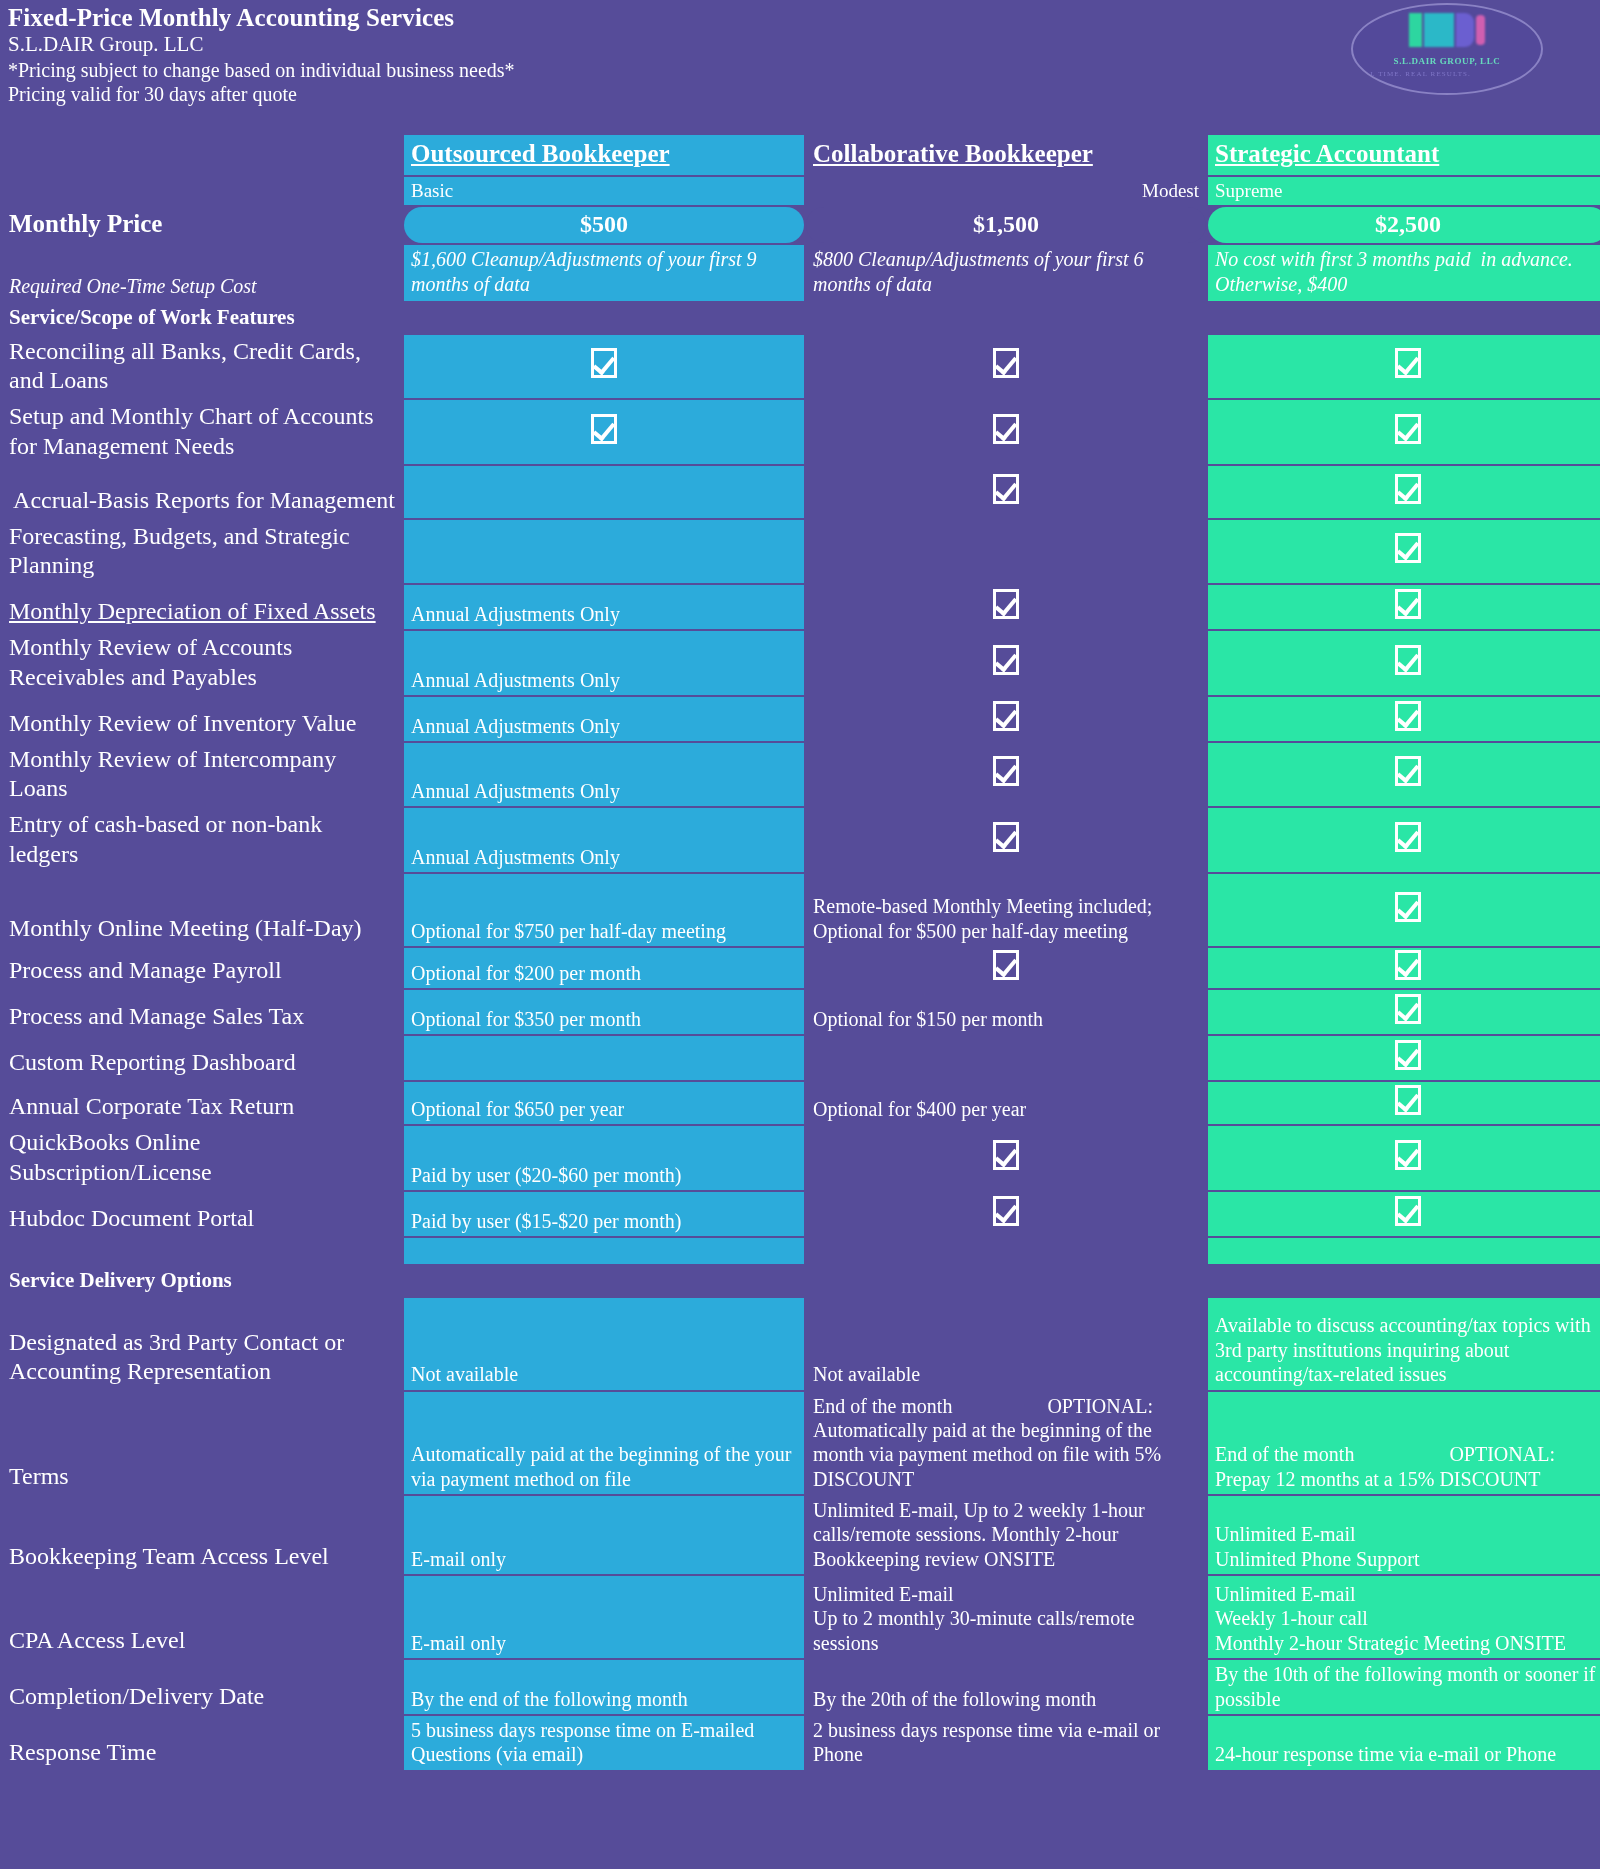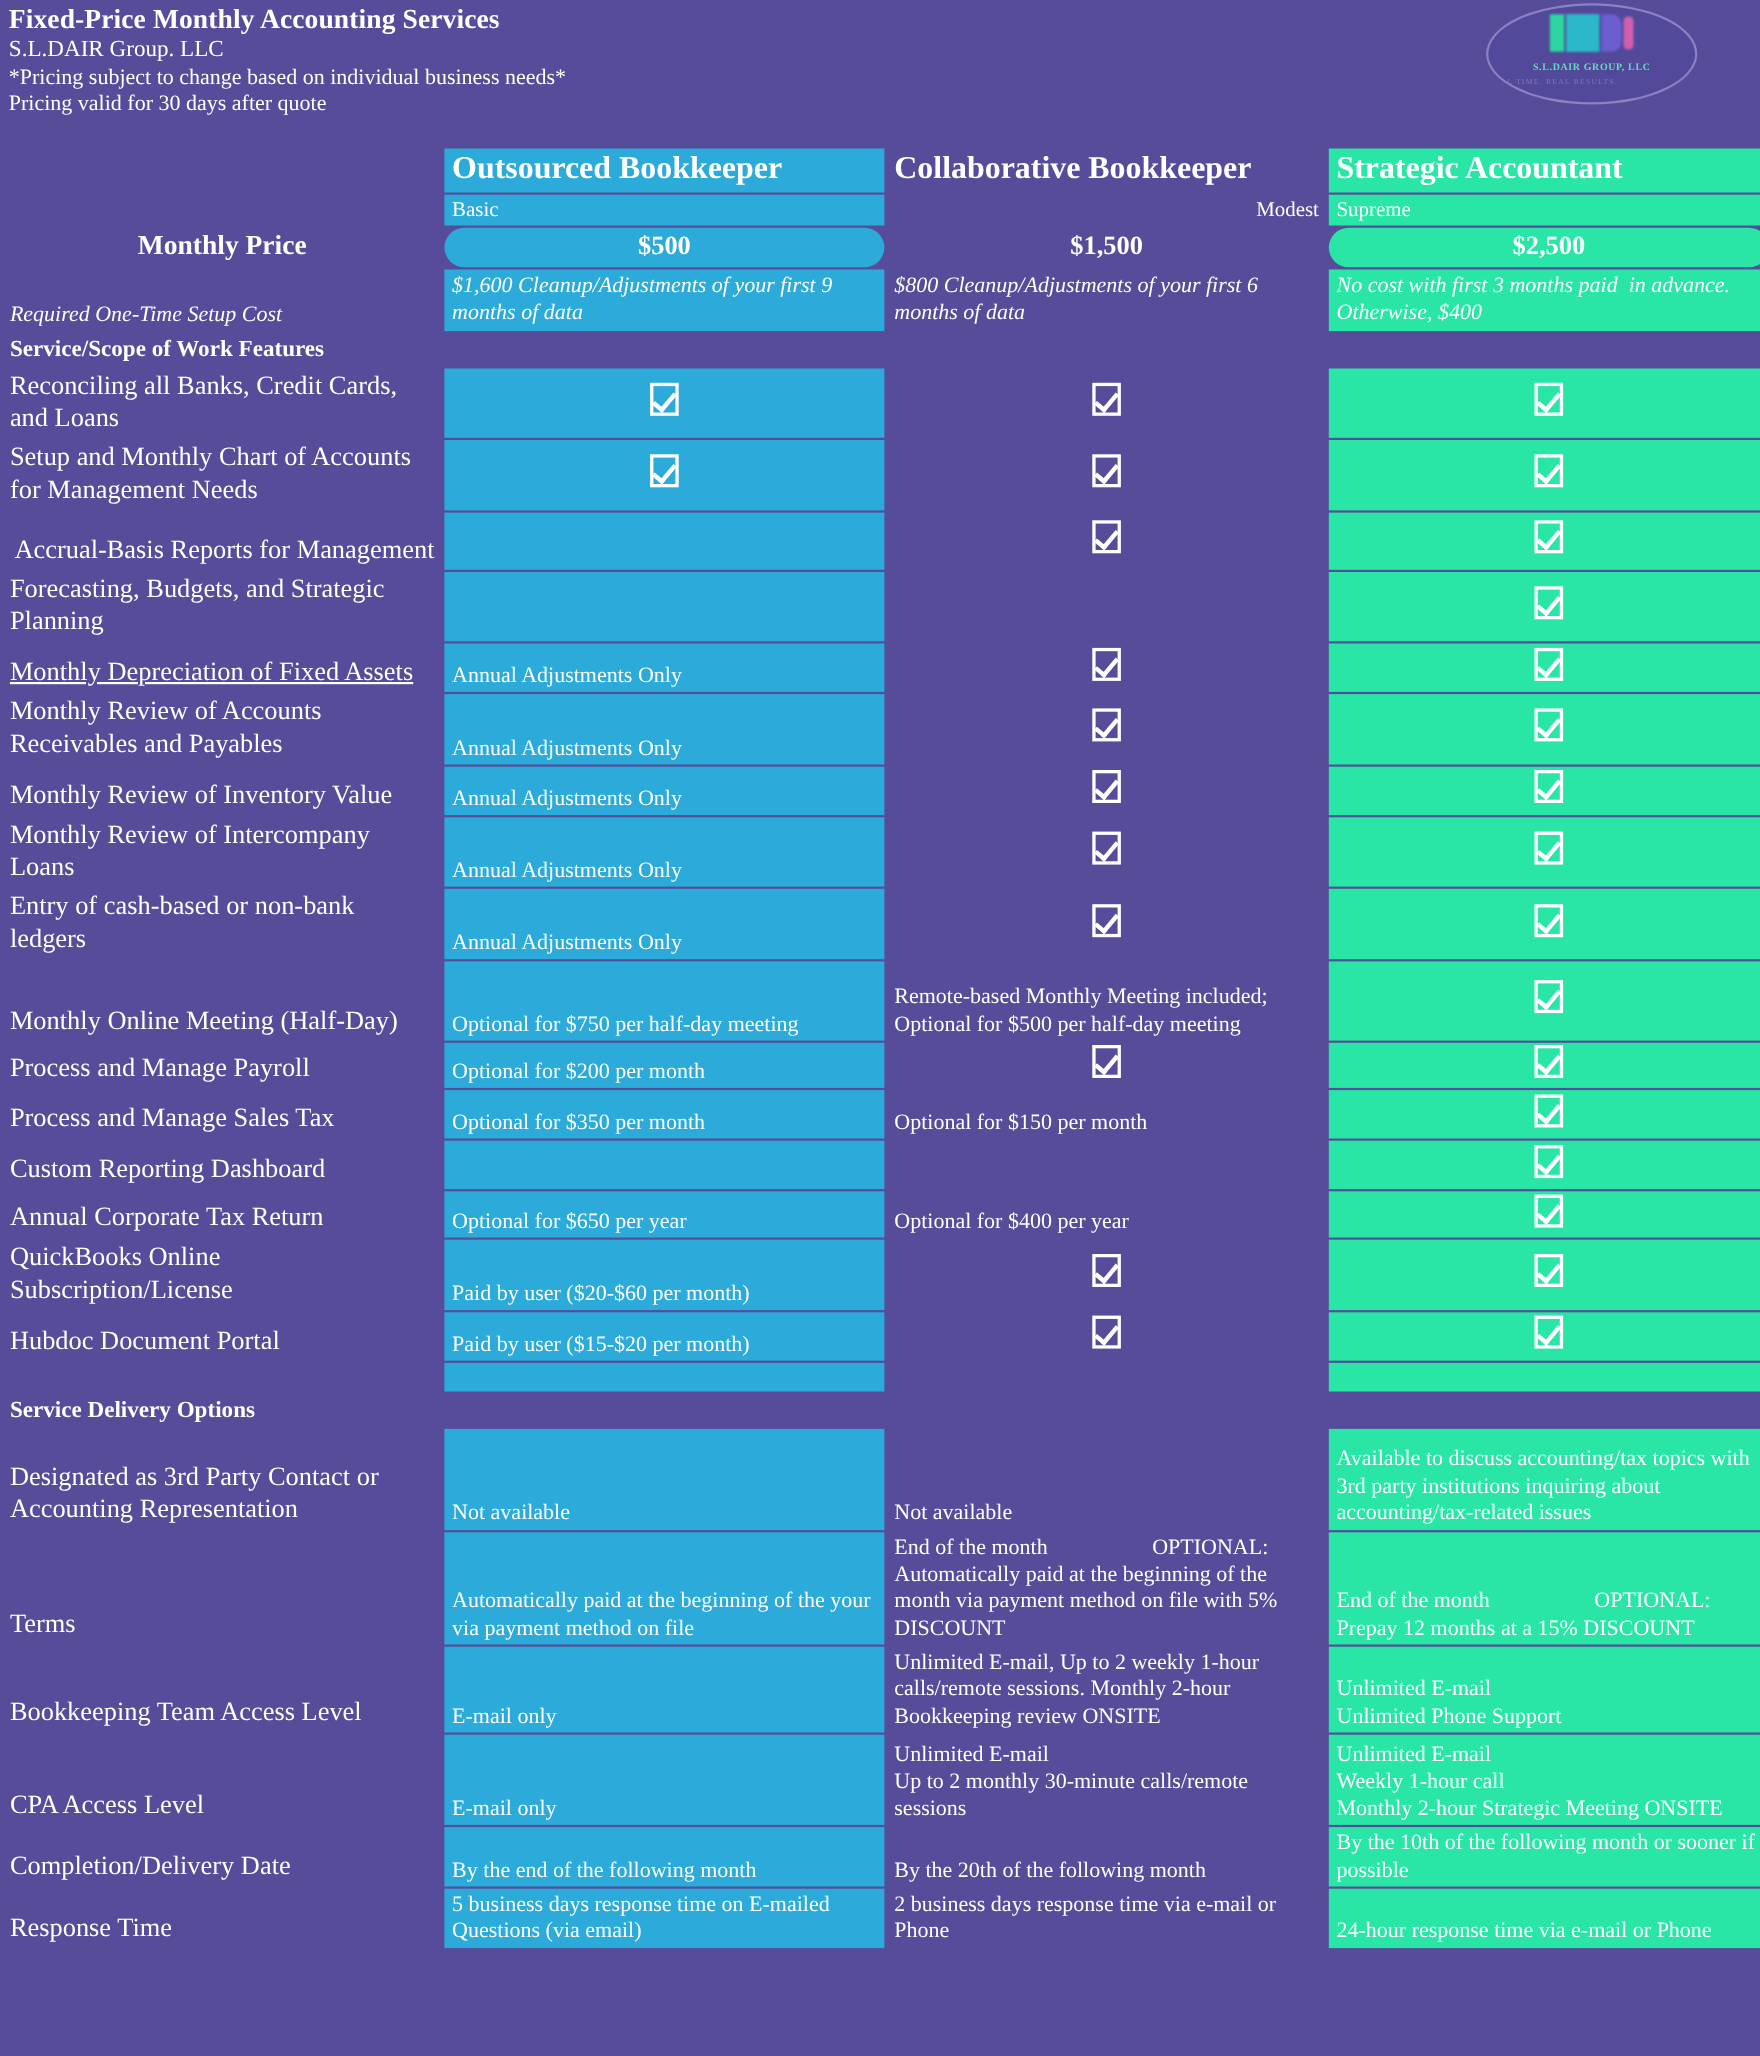--- a/index.html
+++ b/index.html
@@ -95,7 +95,7 @@
   .lbl        { font-size: 24px; }
   .lbl-ital   { font-style: italic; font-size: 20px; }
   .section    { font-size: 21px; font-weight: bold; padding-bottom: 2px; }
-  .colhead    { font-size: 29px; font-weight: bold; vertical-align: middle; padding-top:0; padding-bottom:2px;}
+  .colhead    { font-size: 25px; font-weight: bold; vertical-align: middle; padding-top:0; padding-bottom:2px;text-decoration:underline;}
   .tier       { font-size: 19px; }
   .pricelbl   { font-size: 25px; font-weight: bold; }
   .price      { font-size: 24px; font-weight: bold; text-align: center; vertical-align: middle; border-radius: 18px; }

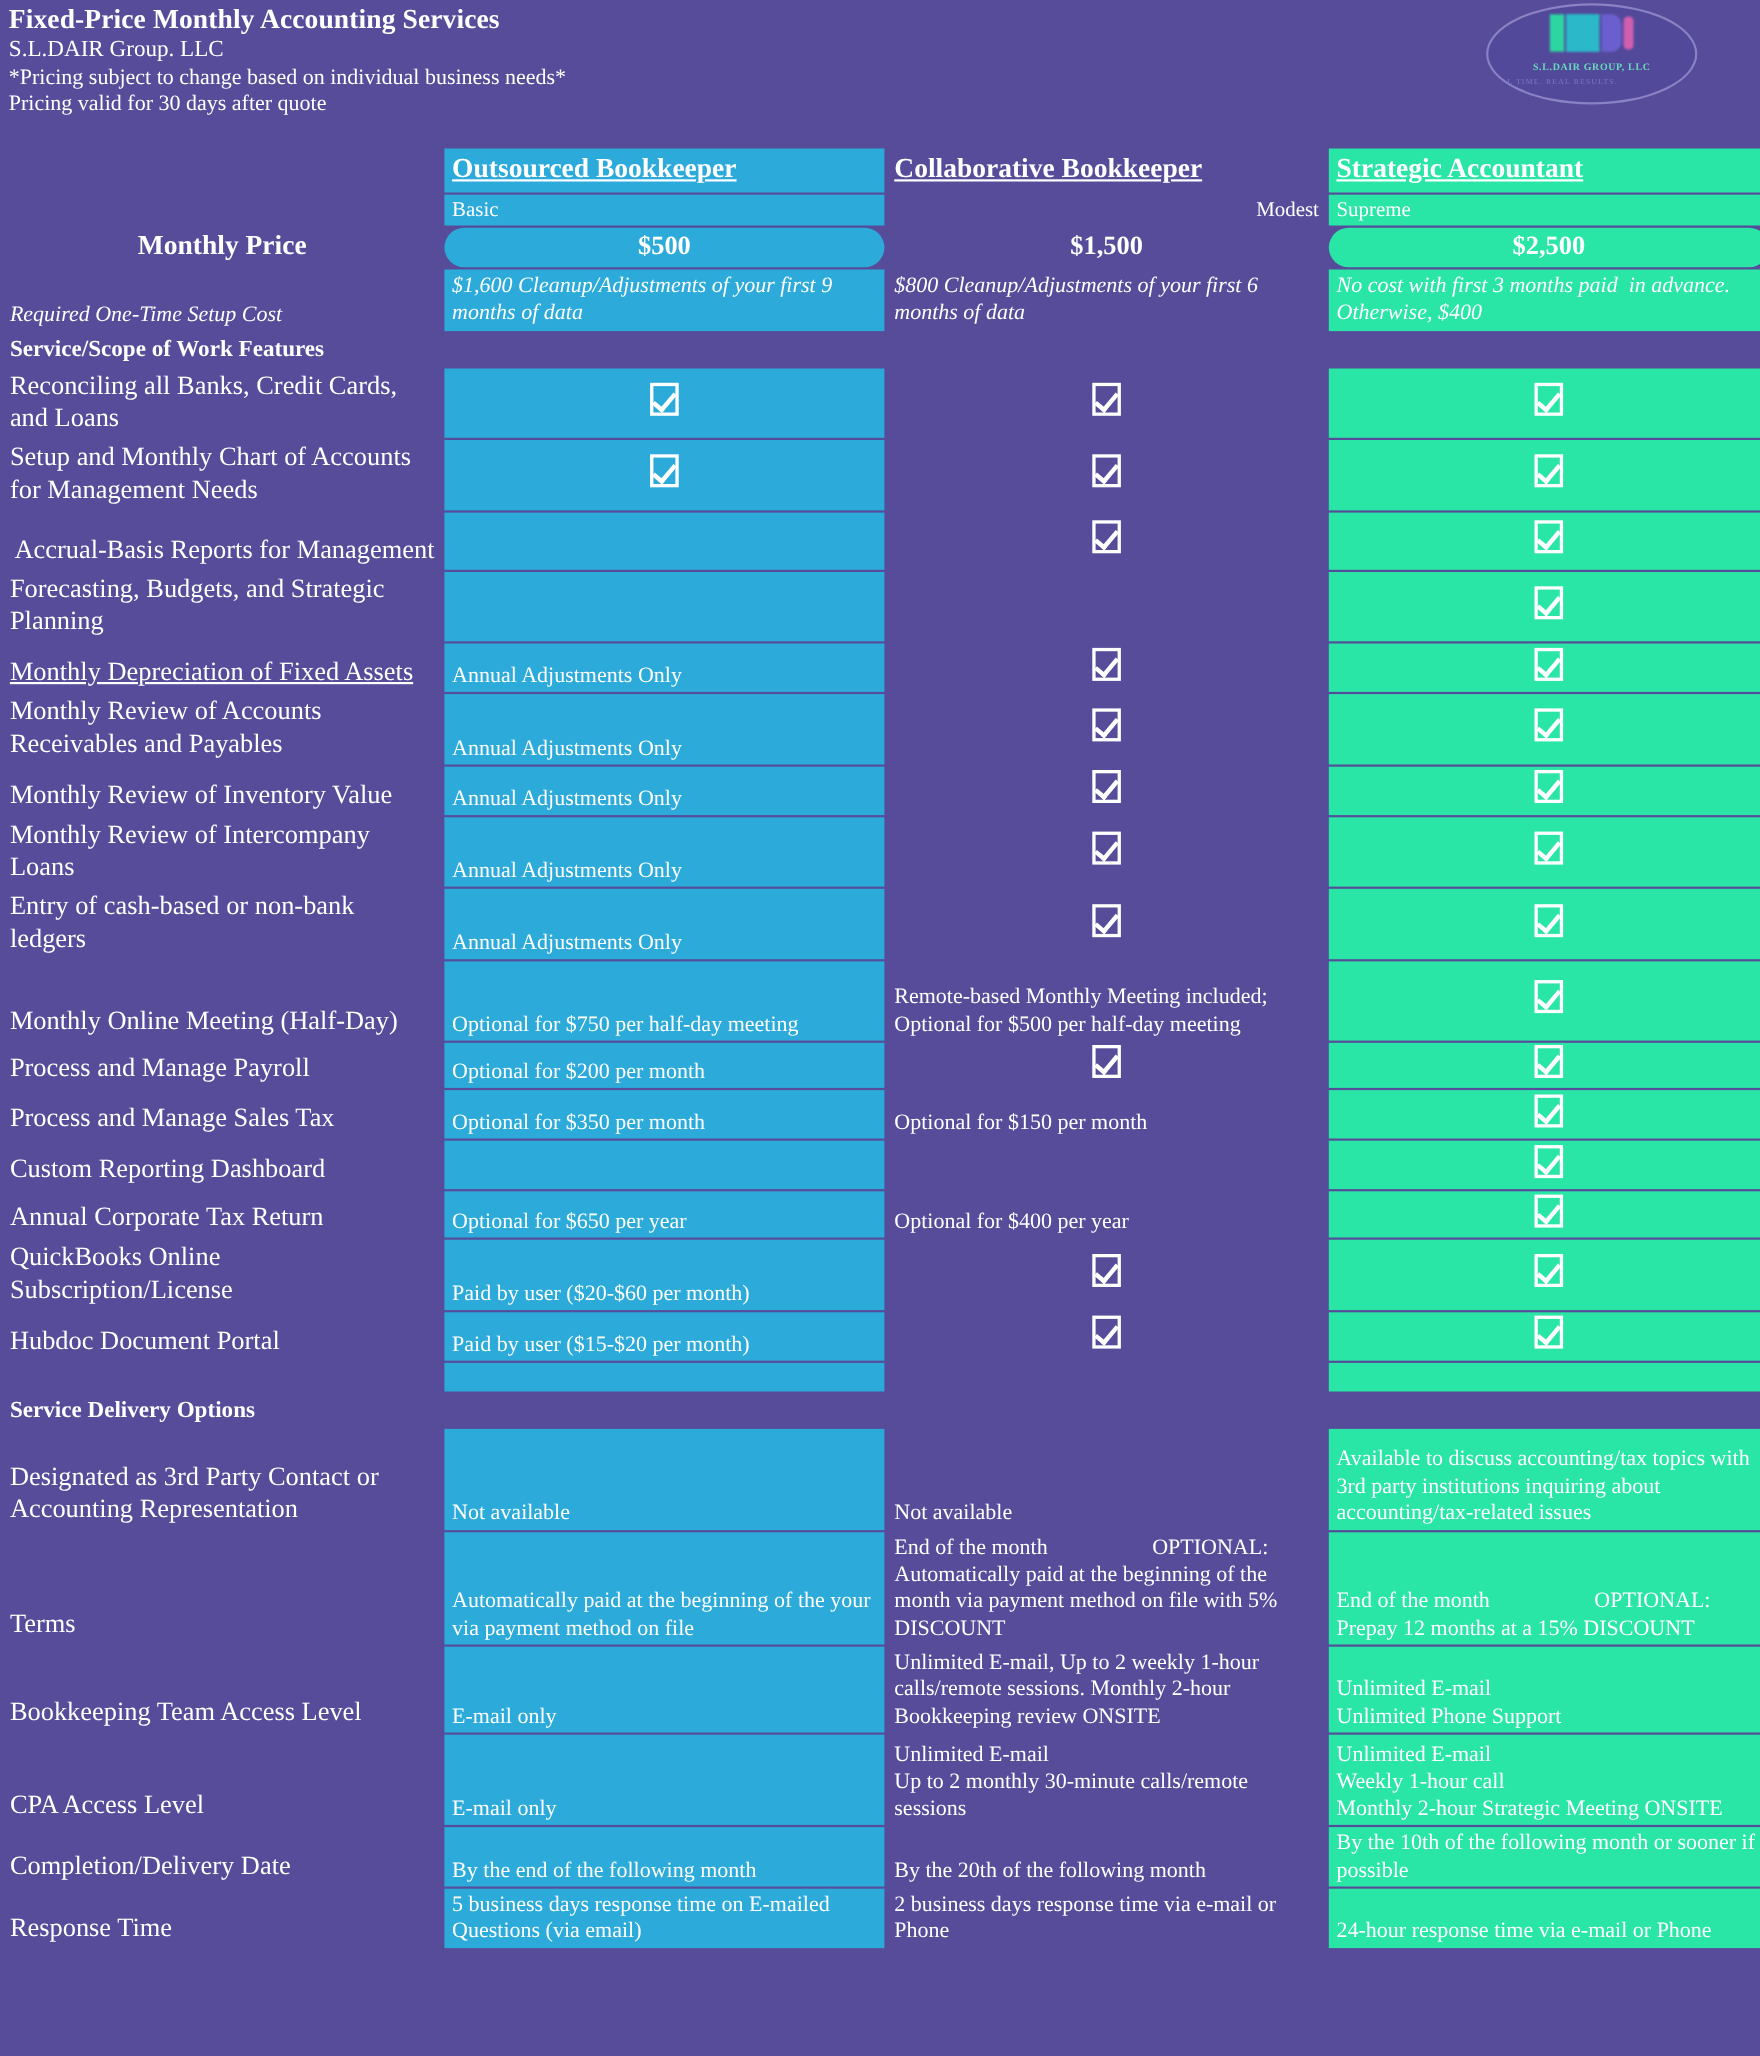--- a/index.html
+++ b/index.html
@@ -100,7 +100,7 @@
   .pricelbl   { font-size: 25px; font-weight: bold; }
   .price      { font-size: 24px; font-weight: bold; text-align: center; vertical-align: middle; border-radius: 18px; }
   .setup      { font-style: italic; font-size: 20px; vertical-align: bottom; }
-  .mid        { vertical-align: middle; text-align: center; }
+  .mid        { vertical-align: middle; }
   .top        { vertical-align: top; }
   .ctr        { text-align: center; vertical-align: middle; }
 

